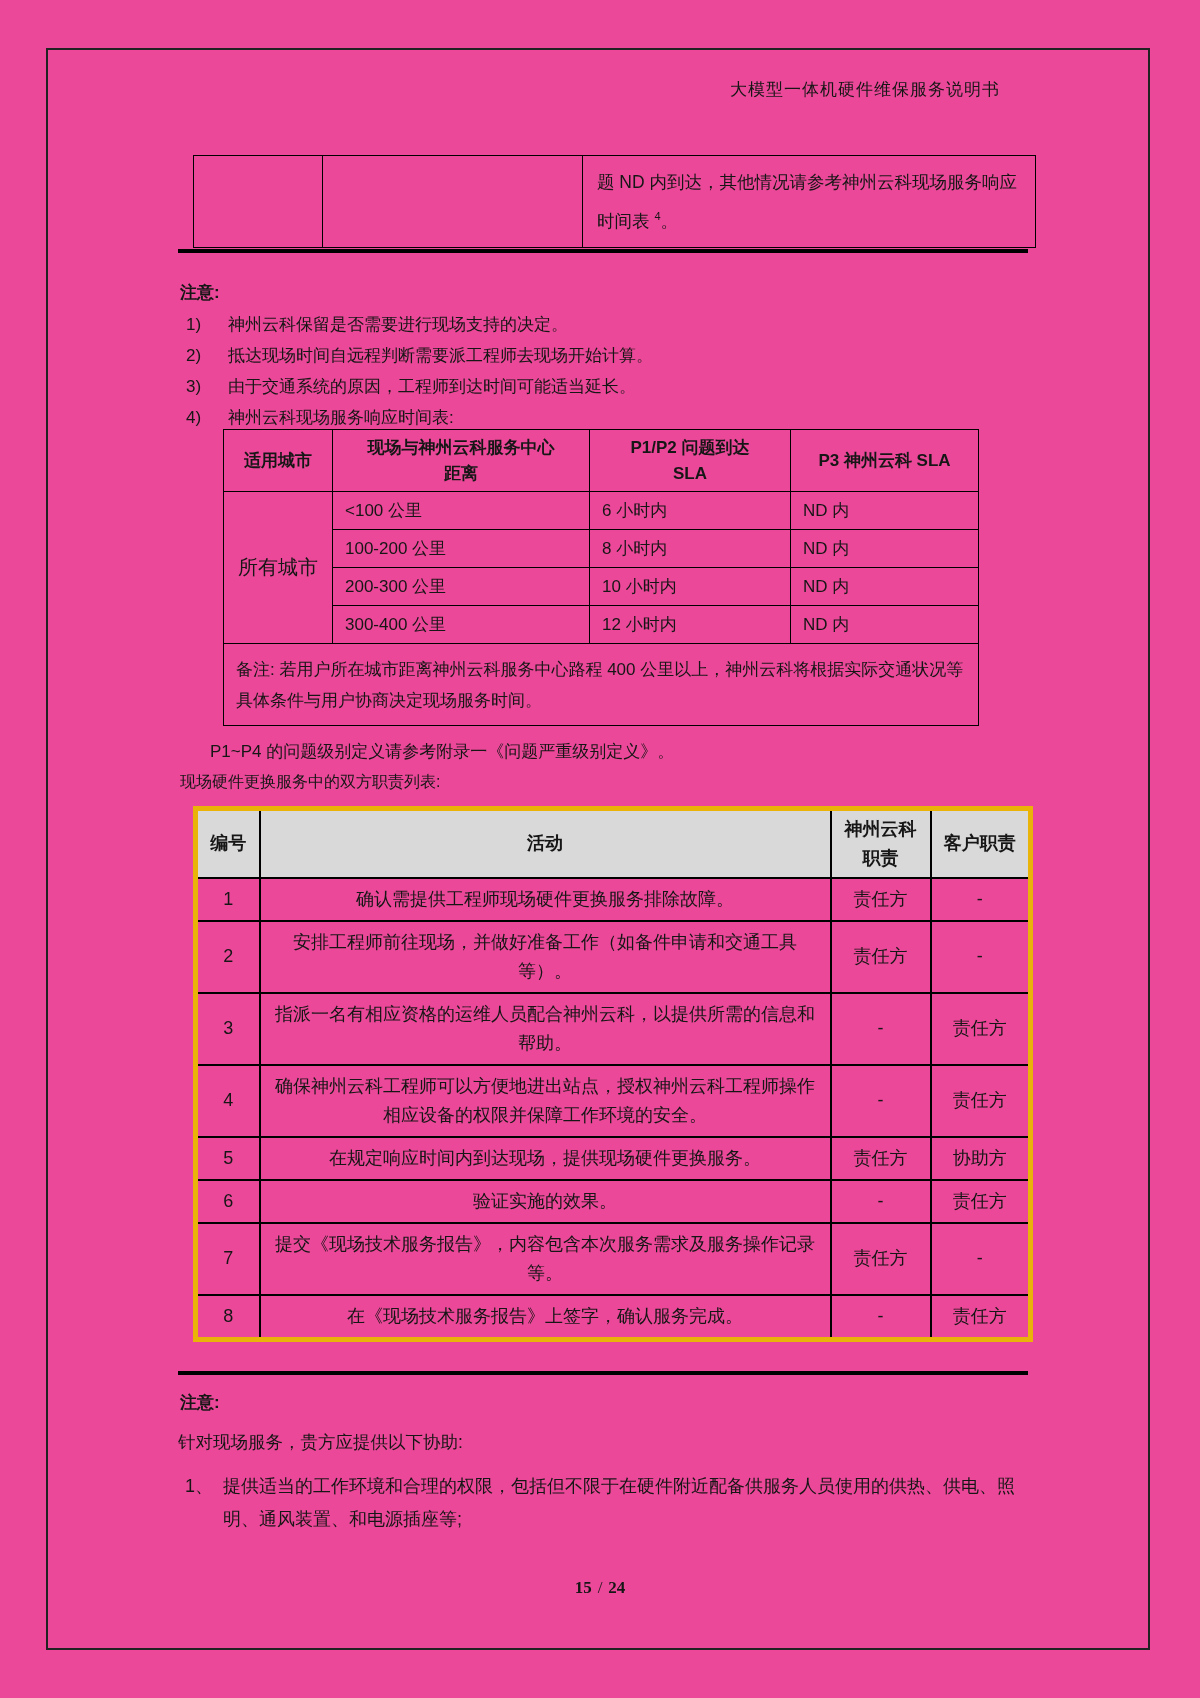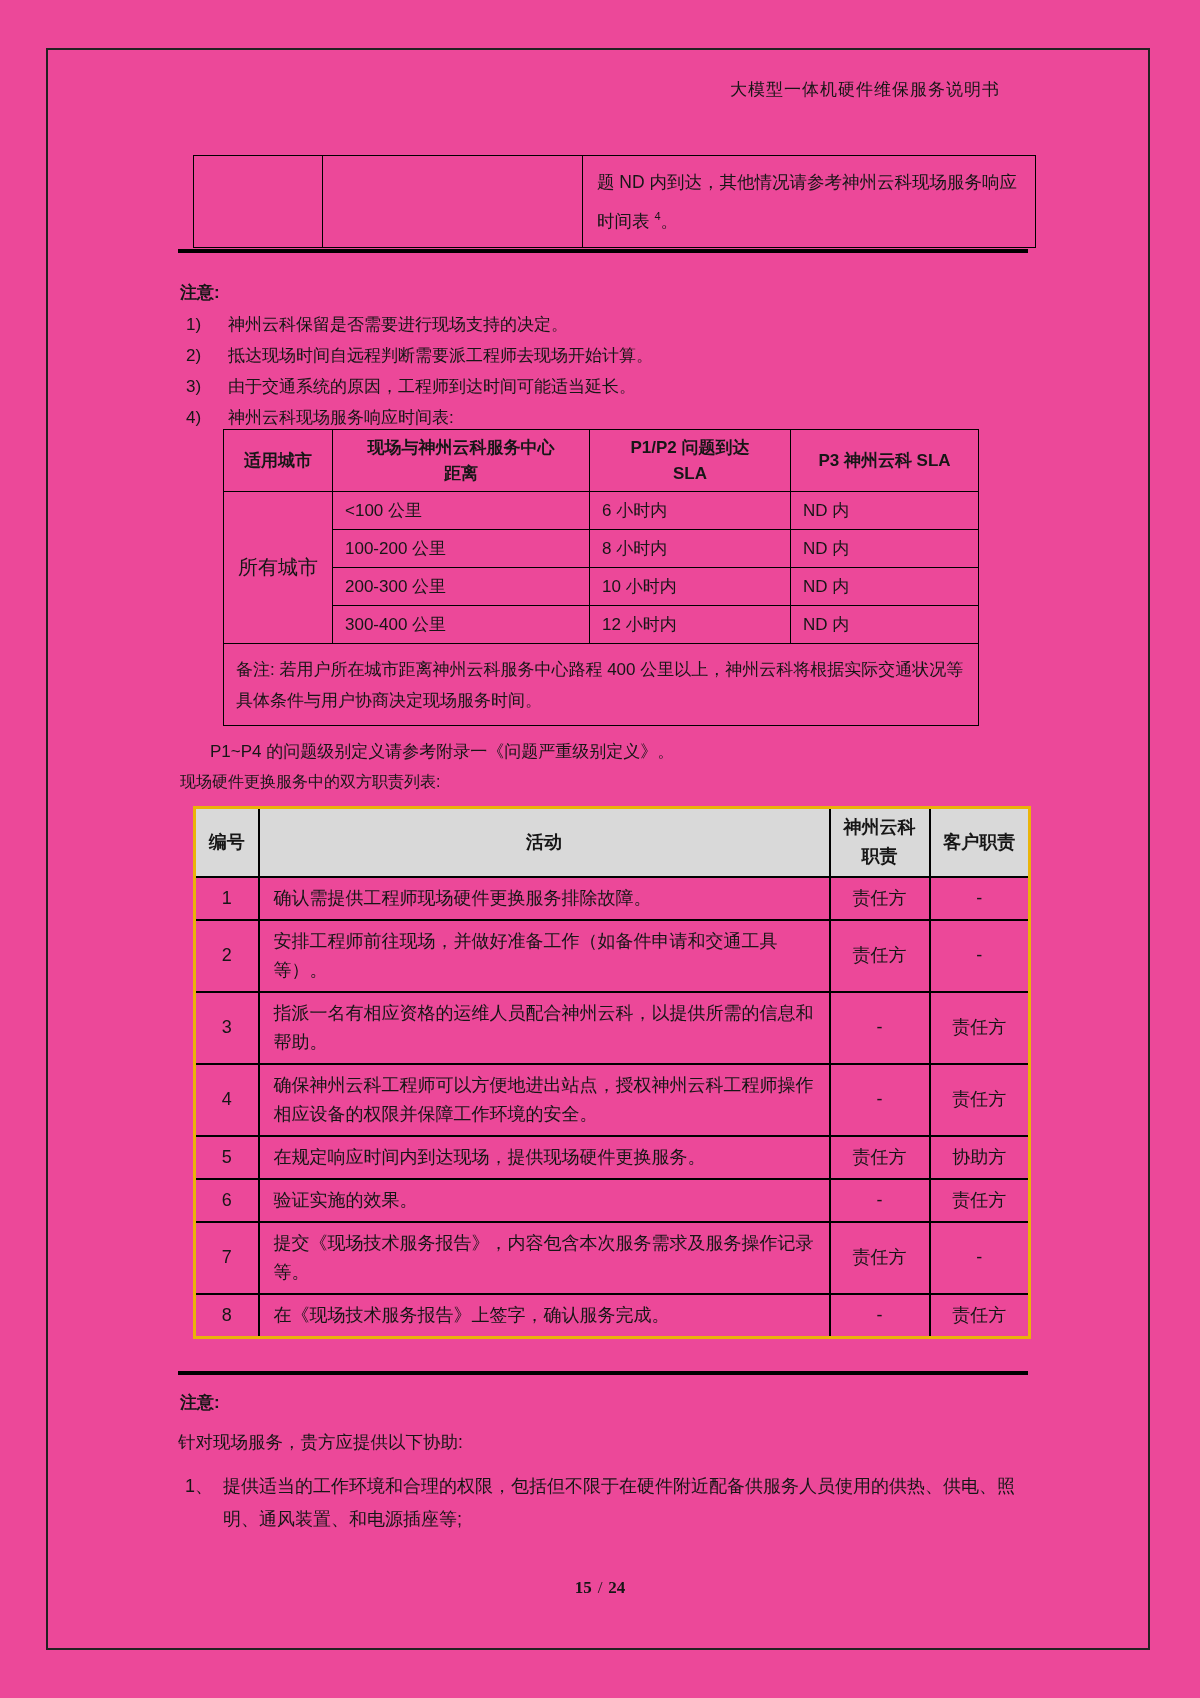--- a/index.html
+++ b/index.html
@@ -148,7 +148,7 @@
 
   <div class="sec-title">现场硬件更换服务中的双方职责列表:</div>
 
-  <table class="resp" style="border:3px solid #eab308;">
+  <table class="resp" style="border:5px solid #eab308;">
     <colgroup>
         <col style="width:64px">
         <col style="width:571px">

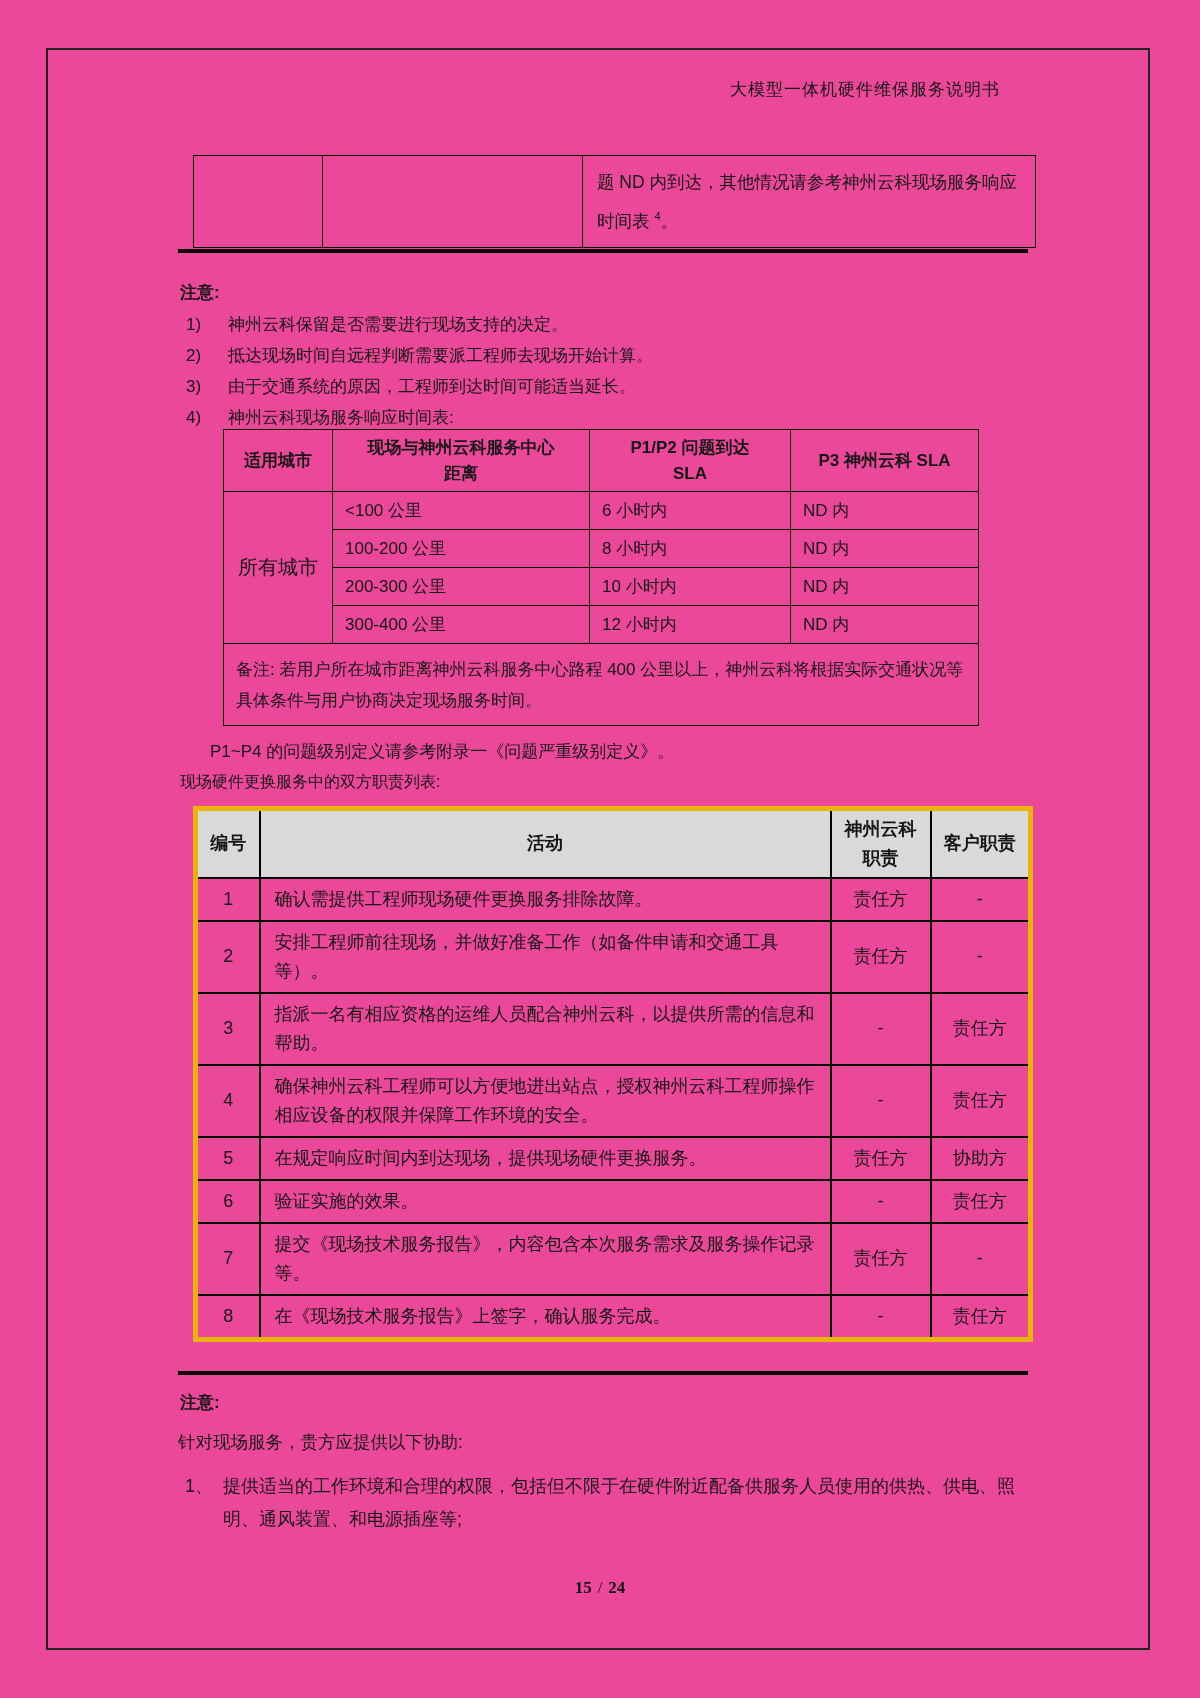--- a/index.html
+++ b/index.html
@@ -51,7 +51,7 @@
   .resp .hdr { height:69px; }
   .resp td { line-height:29px; padding:6px 0; vertical-align:middle; }
   .resp td.no, .resp td.side { text-align:center; }
-  .resp td.act { text-align:left; padding:6px 14px; }
+  .resp td.act { text-align:center; padding:6px 14px; }
   
   .intro { position:absolute; left:178px; top:1430px; font-size:17.5px; }
   .bitem { position:absolute; left:185px; top:1470px; display:flex; font-size:18px; }

